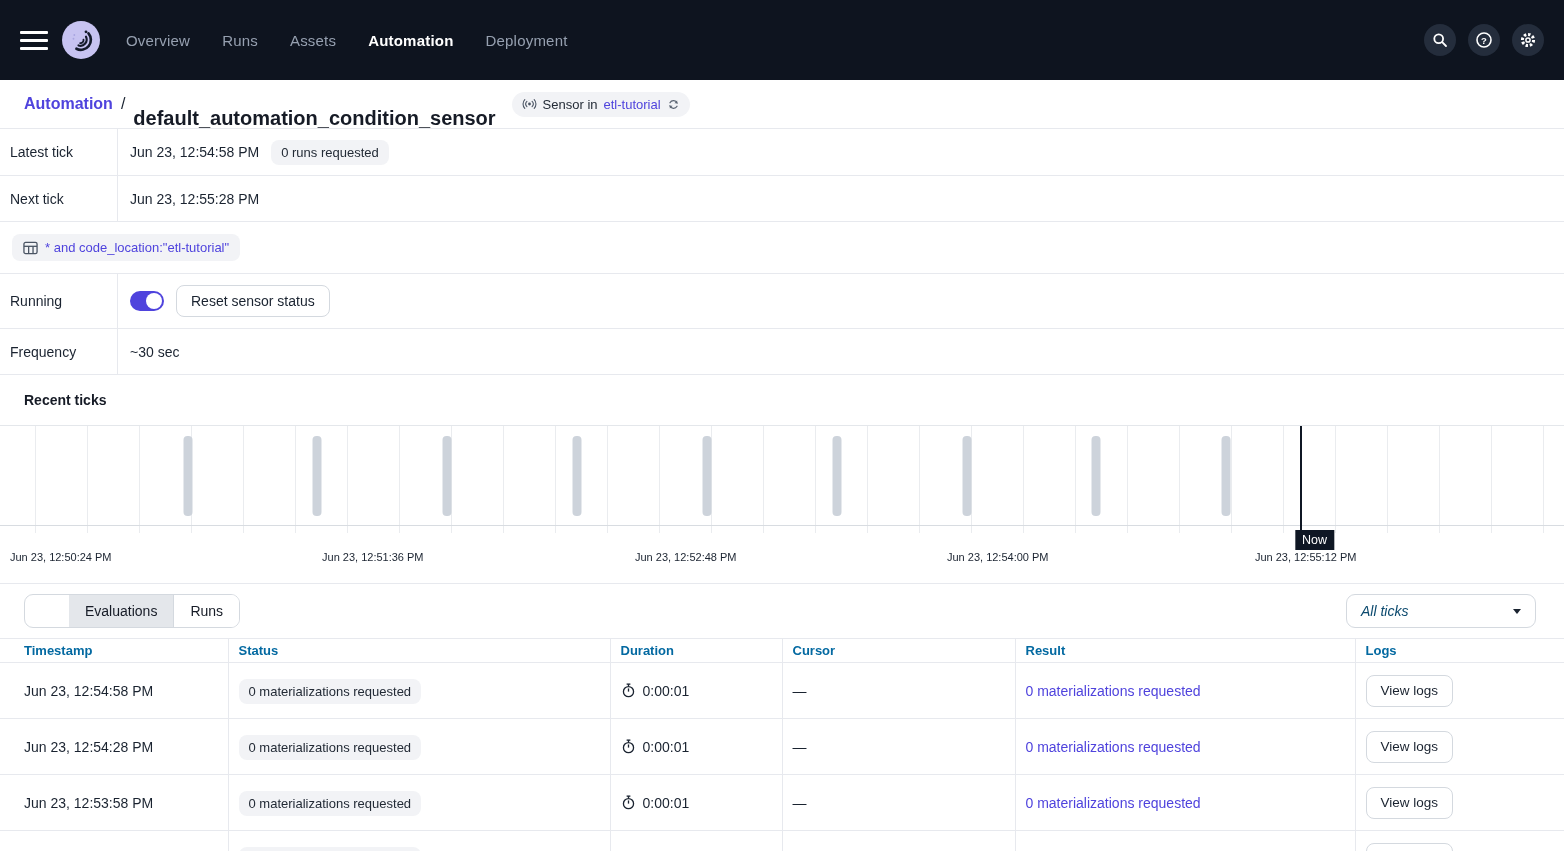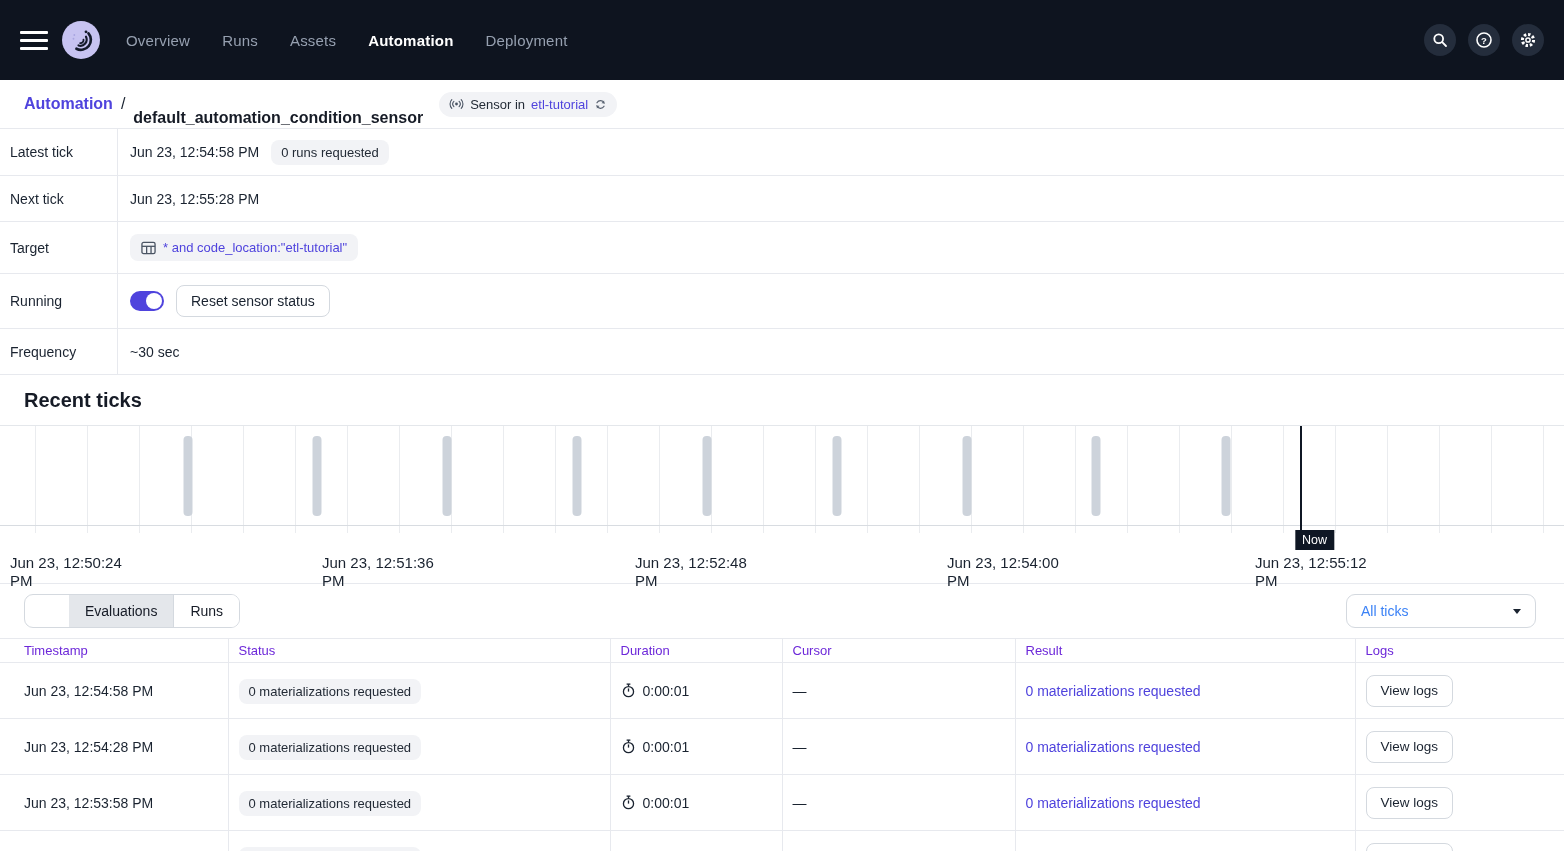--- a/index.html
+++ b/index.html
@@ -21,7 +21,7 @@
   .crumb-row { height:49px; display:flex; align-items:center; padding:0 24px; border-bottom:1px solid #E7E9EE; }
   .crumb-section { color:#4F43DD; font-size:16px; font-weight:600; cursor:pointer; }
   .crumb-sep { margin:0 8px; font-size:16px; color:#1A2330; }
-  .crumb-name { font-size:16px; font-weight:700; color:#161B26;margin-top:28px; }
+  .crumb-name { font-size:20px; font-weight:700; color:#161B26;margin-top:28px; }
   .sensor-badge { margin-left:16px; display:inline-flex; align-items:center; gap:6px; background:#F2F3F6; border-radius:14px; padding:5px 10px; font-size:13px; color:#232B36; }
   .sensor-badge a { color:#4F43DD; text-decoration:none; cursor:pointer; }
   .crumb-right { margin-left:auto; display:flex; align-items:center; gap:12px; }

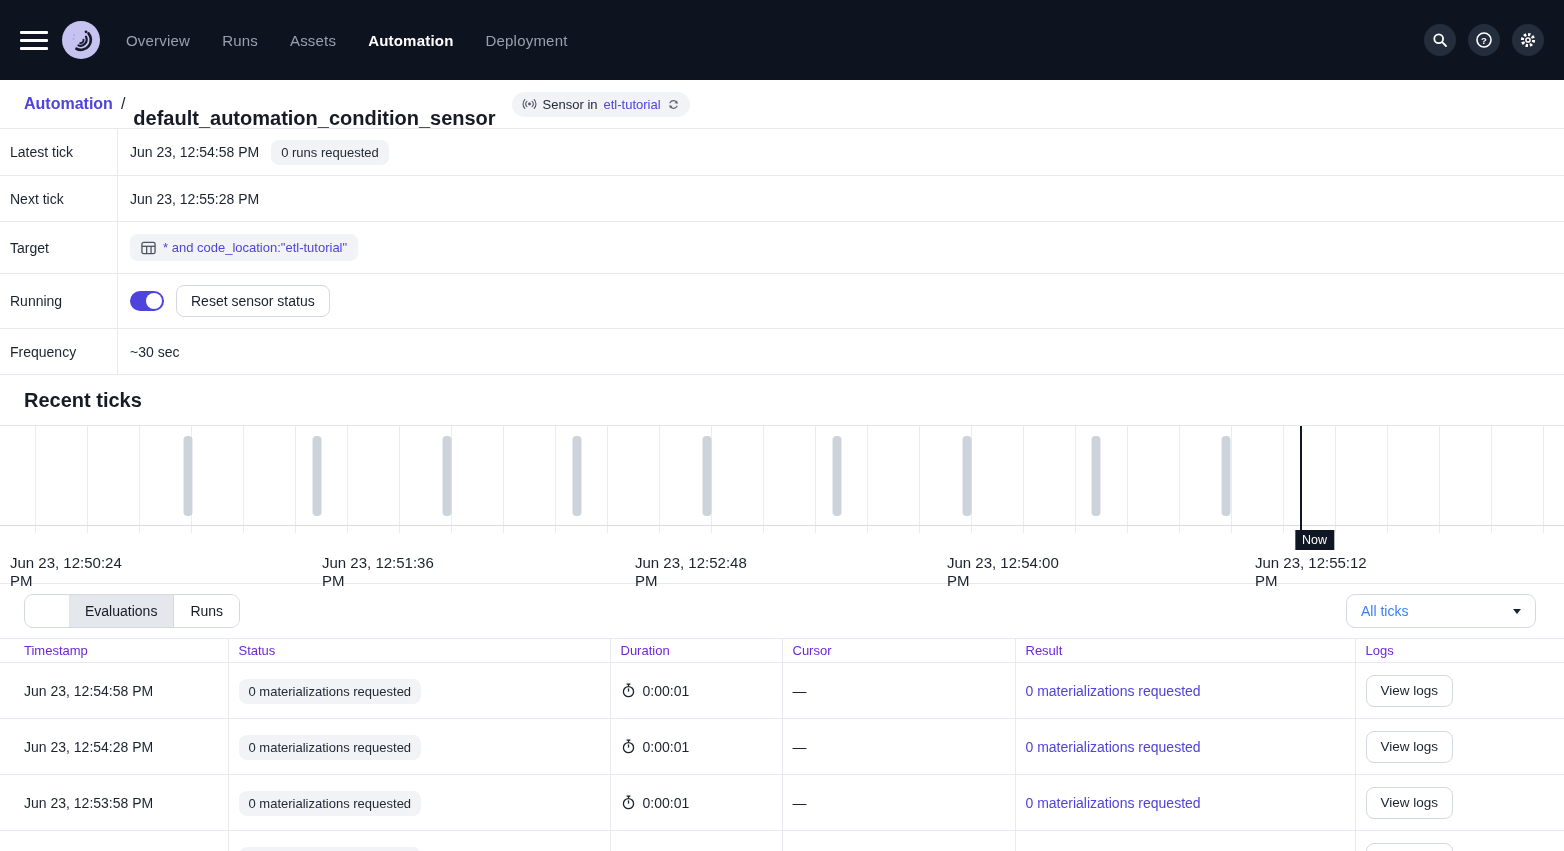--- a/index.html
+++ b/index.html
@@ -162,7 +162,6 @@
     </div>
 </div>
 <div class="drow" style="height:52px">
-  <div class="dlabel">Target</div>
   <div class="dvalue">
     <span class="target-chip">
       <svg width="15" height="14" viewBox="0 0 16 14">

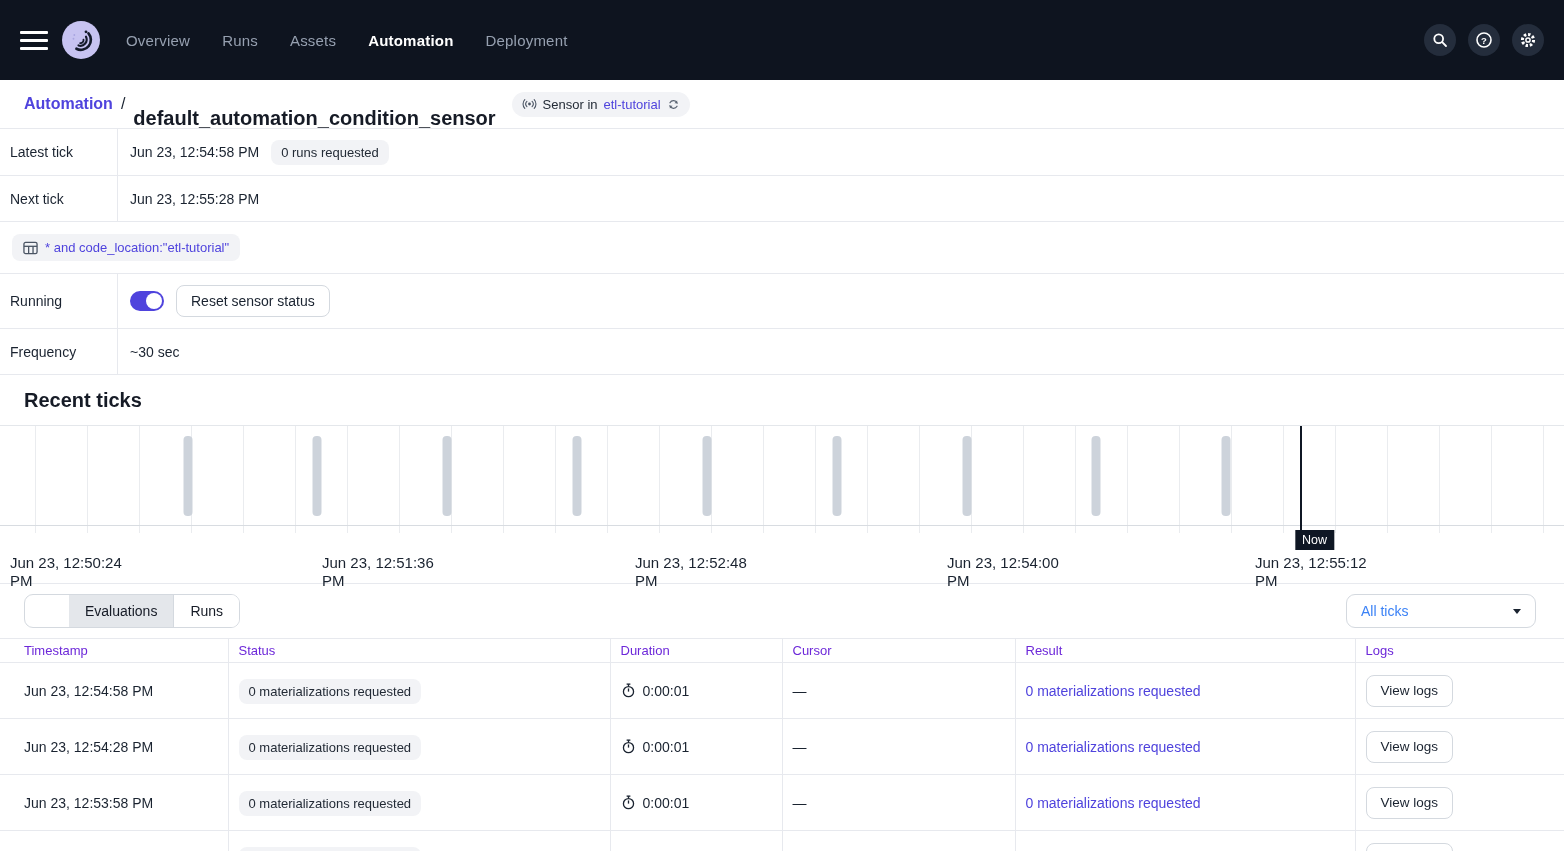--- a/index.html
+++ b/index.html
@@ -42,7 +42,7 @@
 
   
   .section-title-row { height:51px; display:flex; align-items:center; padding-left:24px; border-bottom:1px solid #E4E7EB; }
-  .section-title { font-size:20px; font-weight:700; color:#161B26; }
+  .section-title { font-size:14px; font-weight:700; color:#161B26; }
   .chart { position:relative; height:100px; border-bottom:1px solid #D8DCE1;
     background-image:linear-gradient(to right,#EAECEF 1px,transparent 1px);
     background-size:52px 100%; background-position:35px 0; }

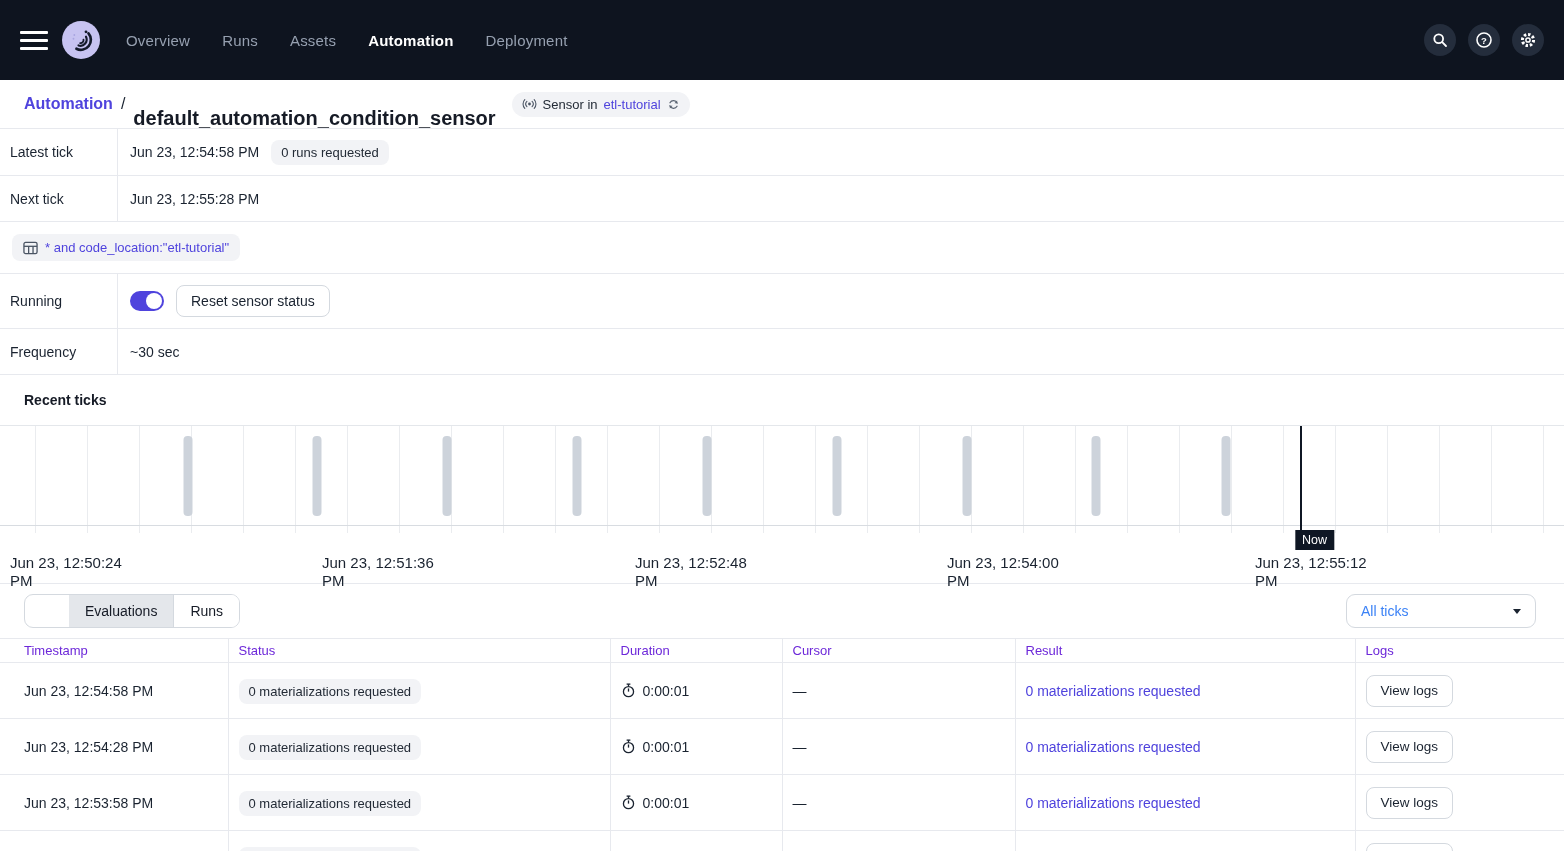--- a/index.html
+++ b/index.html
@@ -52,7 +52,7 @@
   .axis-ticks { position:absolute; top:0; left:0; right:0; height:7px;
     background-image:linear-gradient(to right,#EAECEF 1px,transparent 1px);
     background-size:52px 100%; background-position:35px 0; }
-  .axis-label { position:absolute; top:28px; width:112px; font-size:15px; line-height:18px; color:#1A2330; }
+  .axis-label { position:absolute; top:22px; width:112px; font-size:11px; line-height:18px; color:#1A2330; }
   .now-badge { position:absolute; top:4px; transform:translateX(-12%); background:#0F1724; color:#fff; font-size:12.5px; padding:3px 7px; z-index:4; }
 
   

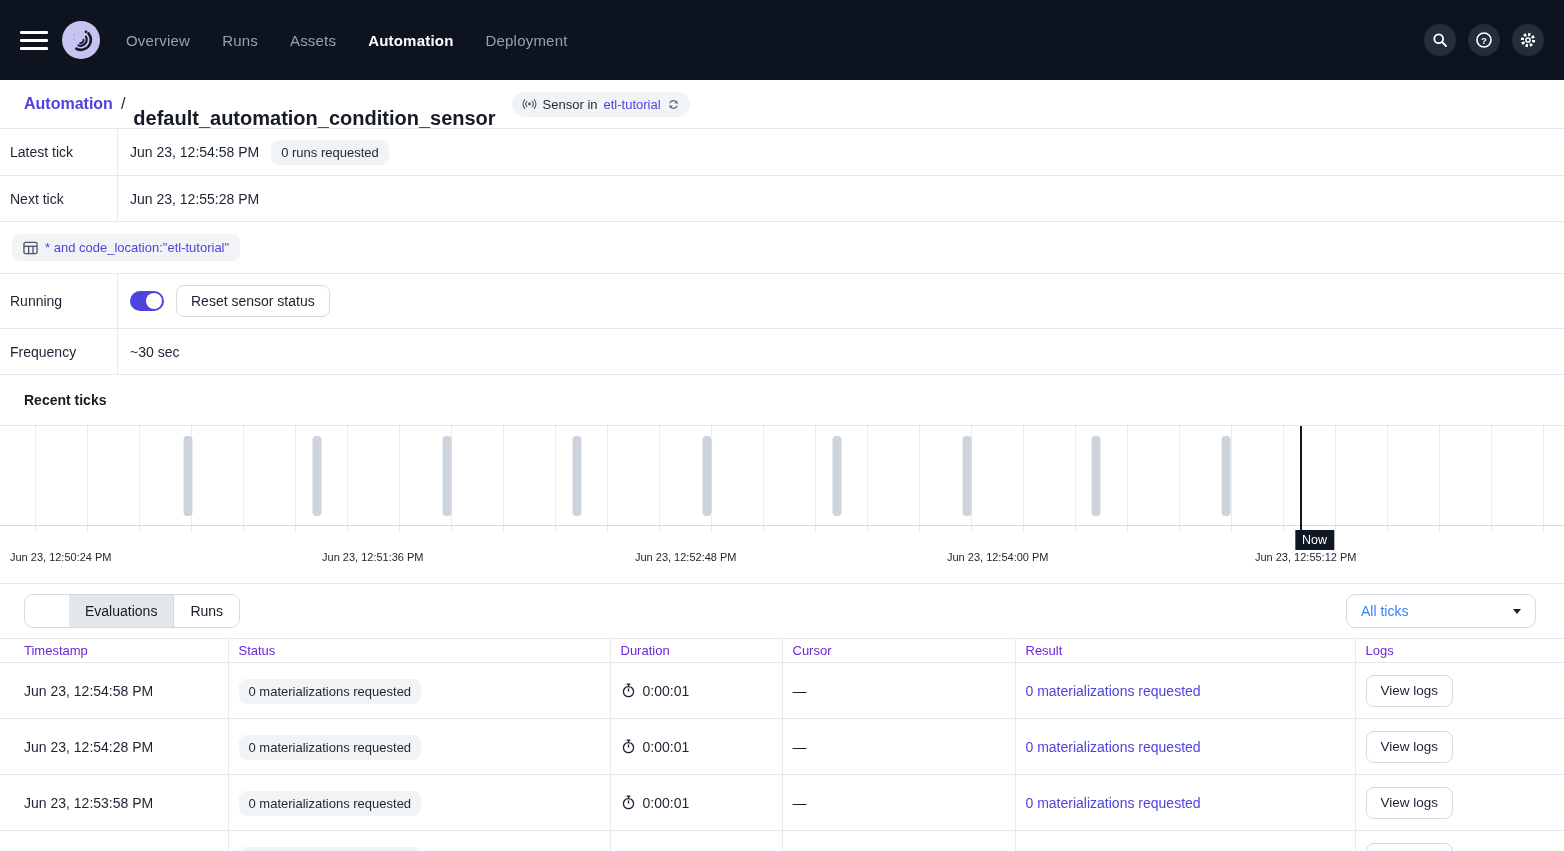--- a/index.html
+++ b/index.html
@@ -61,7 +61,7 @@
   .segment { height:32px; padding:0 16px; display:flex; align-items:center; font-size:14px; color:#161B26; cursor:pointer; background:#fff; border:none; font-family:inherit; }
   .segment.active { background:#E4E7EB; font-weight:400; }
   .segment + .segment { border-left:1px solid #D4D9DF; }
-  .filter-select { margin-left:auto; width:190px; height:34px; border:1px solid #D4D9DF; border-radius:9px; display:flex; align-items:center; padding:0 14px; font-size:14px; color:#3b82f6; cursor:pointer; background:#fff; }
+  .filter-select { margin-left:auto; width:190px; height:34px; border:1px solid #D4D9DF; border-radius:9px; display:flex; align-items:center; padding:0 14px; font-size:14px; color:#0c4a6e; cursor:pointer; background:#fff;font-style:italic; }
   .caret { margin-left:auto; width:0; height:0; border-left:4.5px solid transparent; border-right:4.5px solid transparent; border-top:5.5px solid #1A2330; }
 
   

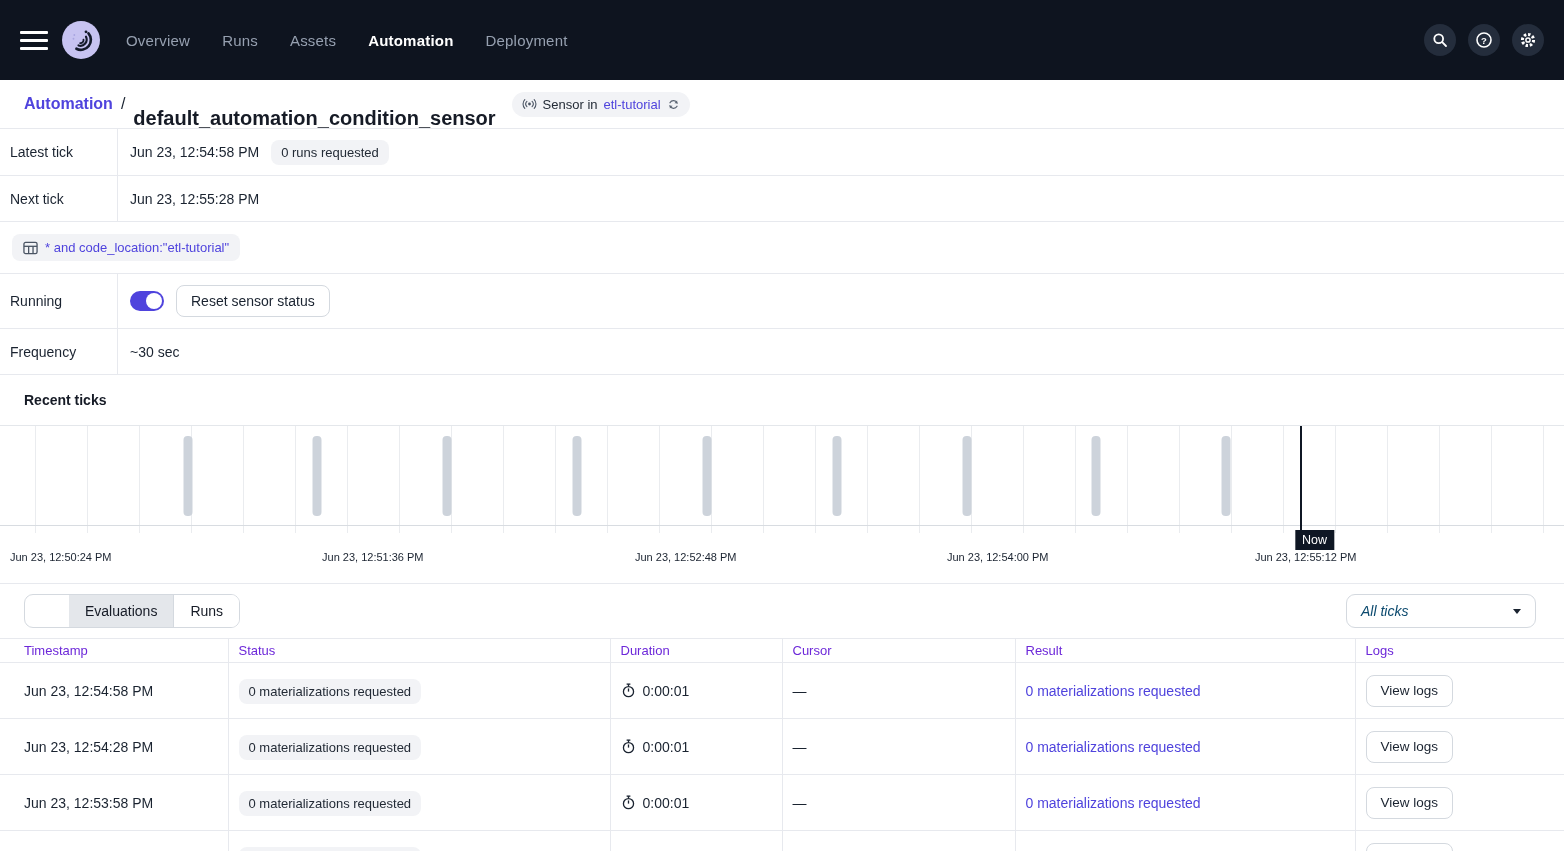--- a/index.html
+++ b/index.html
@@ -69,7 +69,7 @@
   table.ticks col.c1{width:228px} table.ticks col.c2{width:382px} table.ticks col.c3{width:172px}
   table.ticks col.c4{width:233px} table.ticks col.c5{width:340px} table.ticks col.c6{width:auto}
   table.ticks th { height:24px; border-top:1px solid #E7E9EE; border-bottom:1px solid #E7E9EE; border-right:1px solid #E7E9EE;
-    font-weight:400; font-size:13px; color:#6d28d9; text-align:left; padding-left:10px; }
+    font-weight:700; font-size:13px; color:#0369a1; text-align:left; padding-left:10px; }
   table.ticks th:first-child { padding-left:24px; }
   table.ticks th:last-child { border-right:none; }
   table.ticks td { height:56px; border-bottom:1px solid #E7E9EE; border-right:1px solid #E7E9EE; font-size:14px; padding-left:10px; color:#1A2330; }

